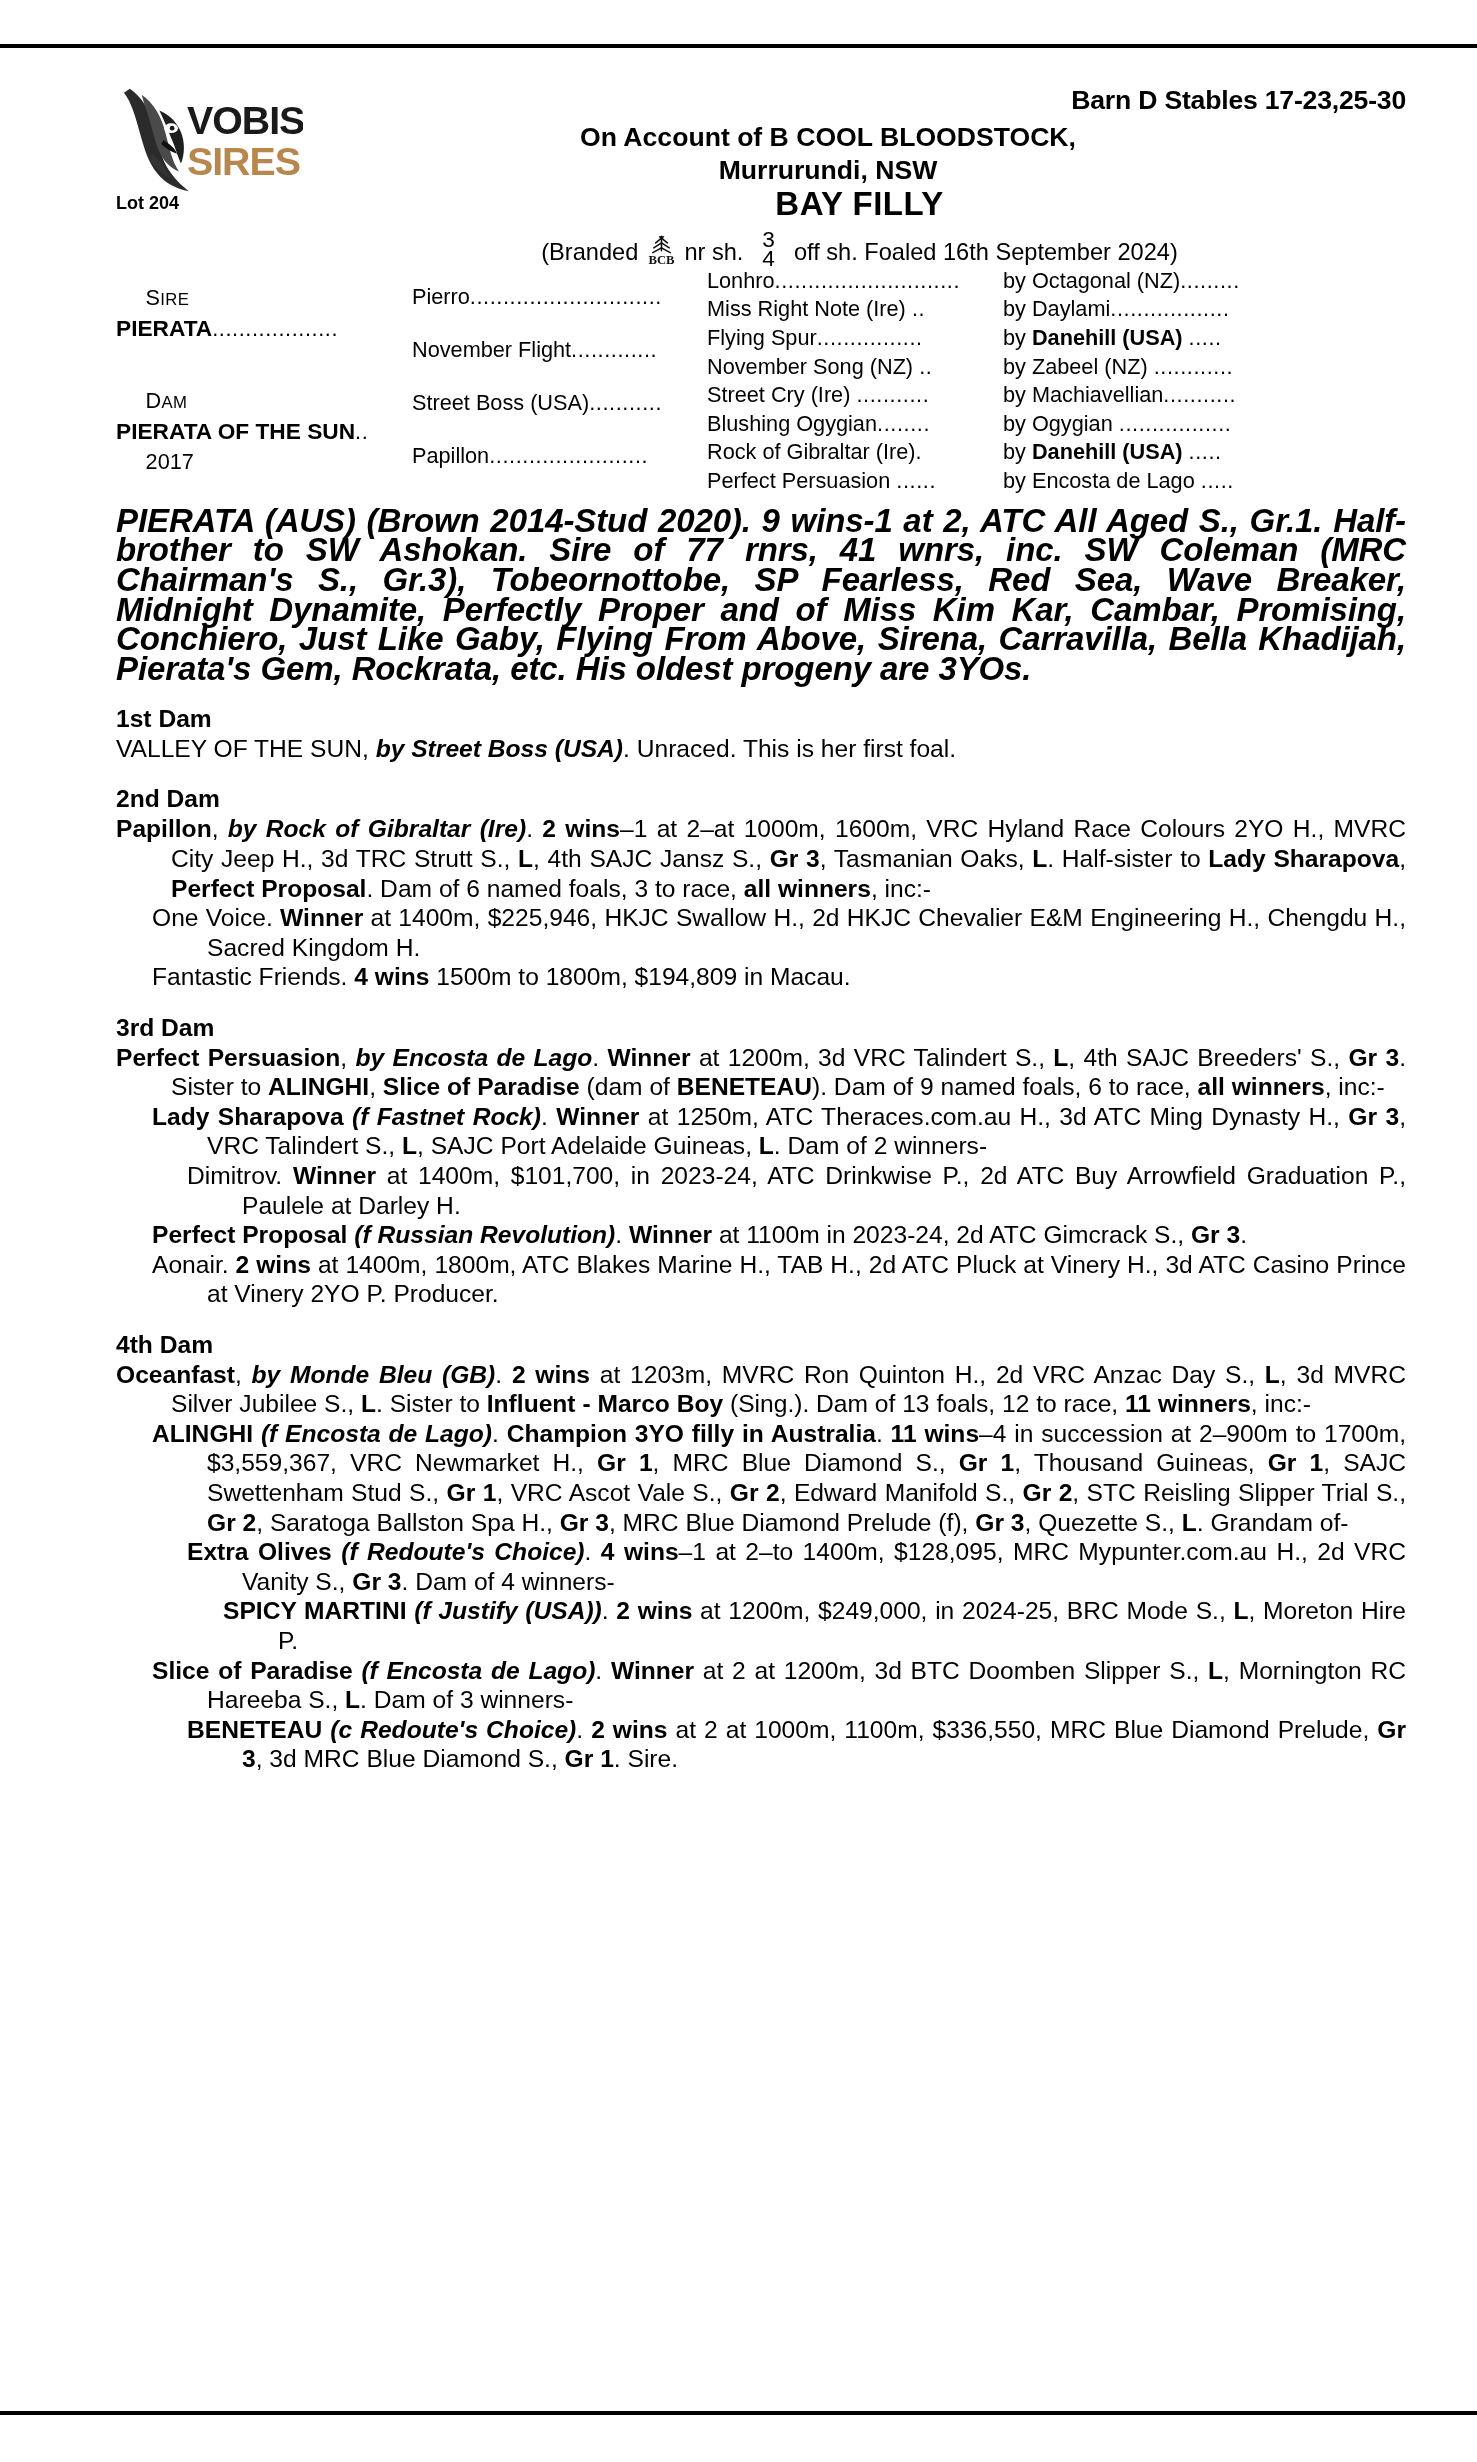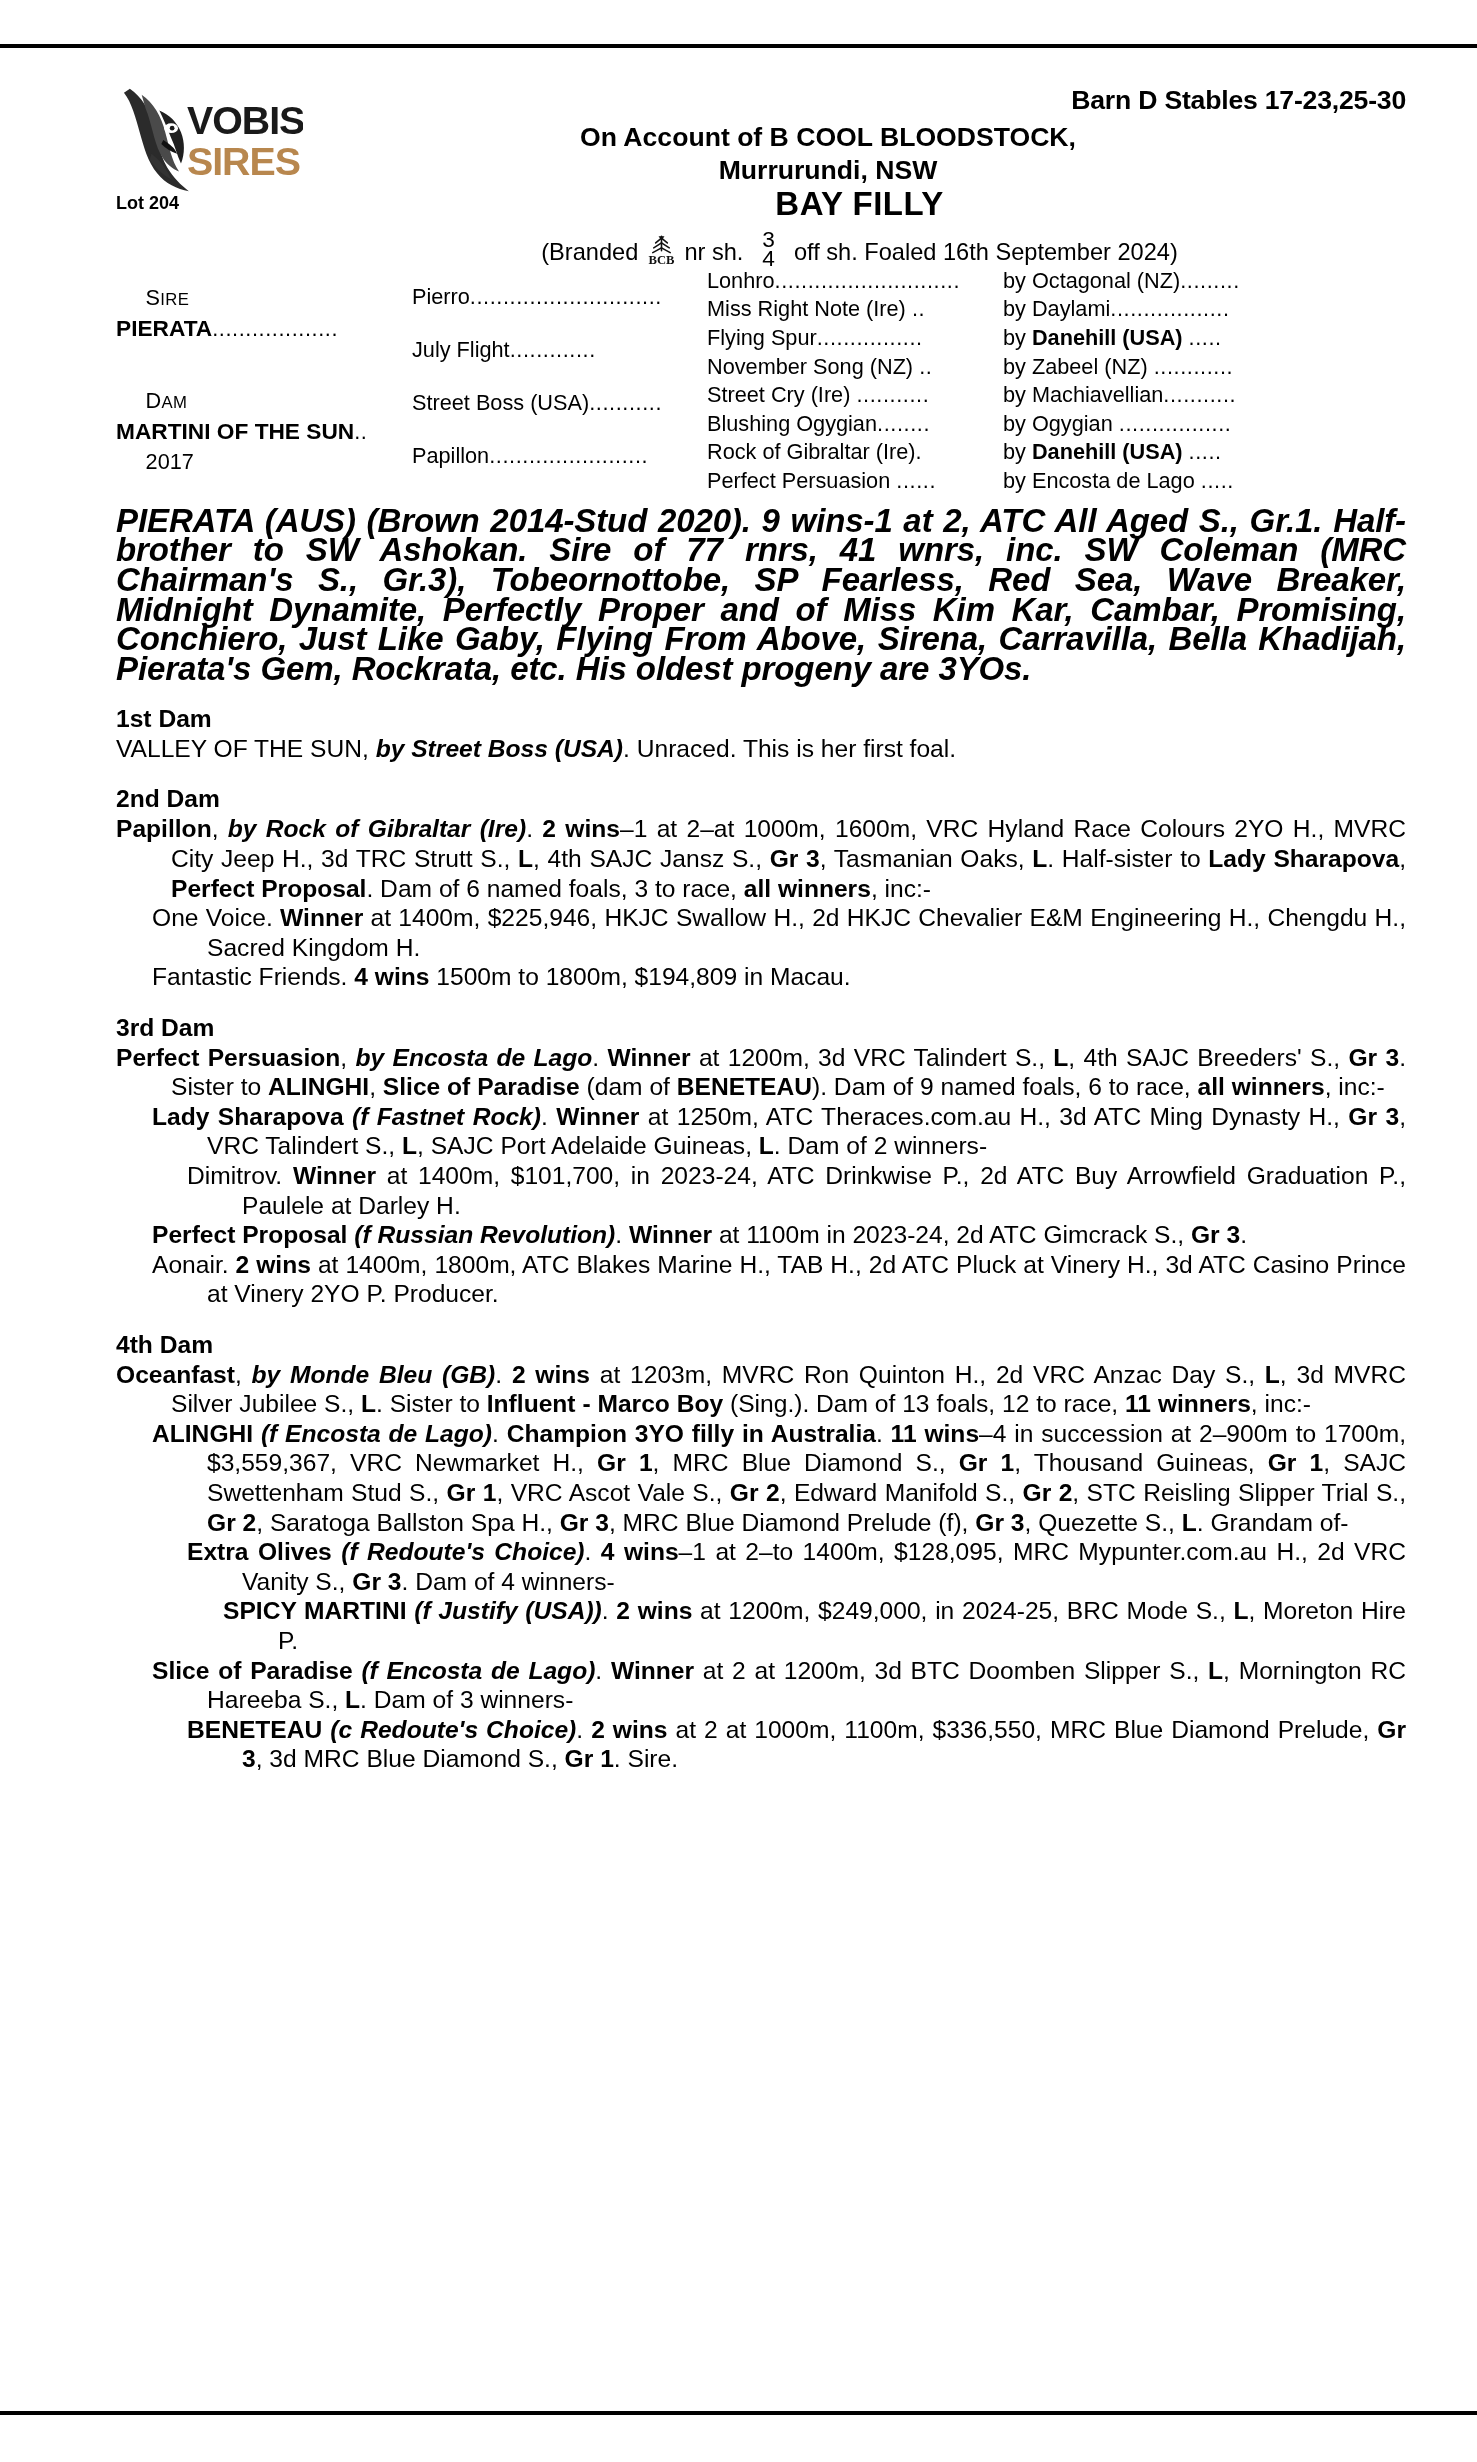--- a/index.html
+++ b/index.html
@@ -251,7 +251,7 @@
 
       <div class="col2">
         <div class="r" style="top:21.7px;text-align:right;"><span>Pierro</span><span class="dots">.............................</span></div>
-        <div class="r" style="top:75px;"><span>July Flight</span><span class="dots">.............</span></div>
+        <div class="r" style="top:75px;"><span>November Flight</span><span class="dots">.............</span></div>
         <div class="r" style="top:128px;"><span>Street Boss (USA)</span><span class="dots">...........</span></div>
         <div class="r" style="top:181px;"><span>Papillon</span><span class="dots">........................</span></div>
       </div>

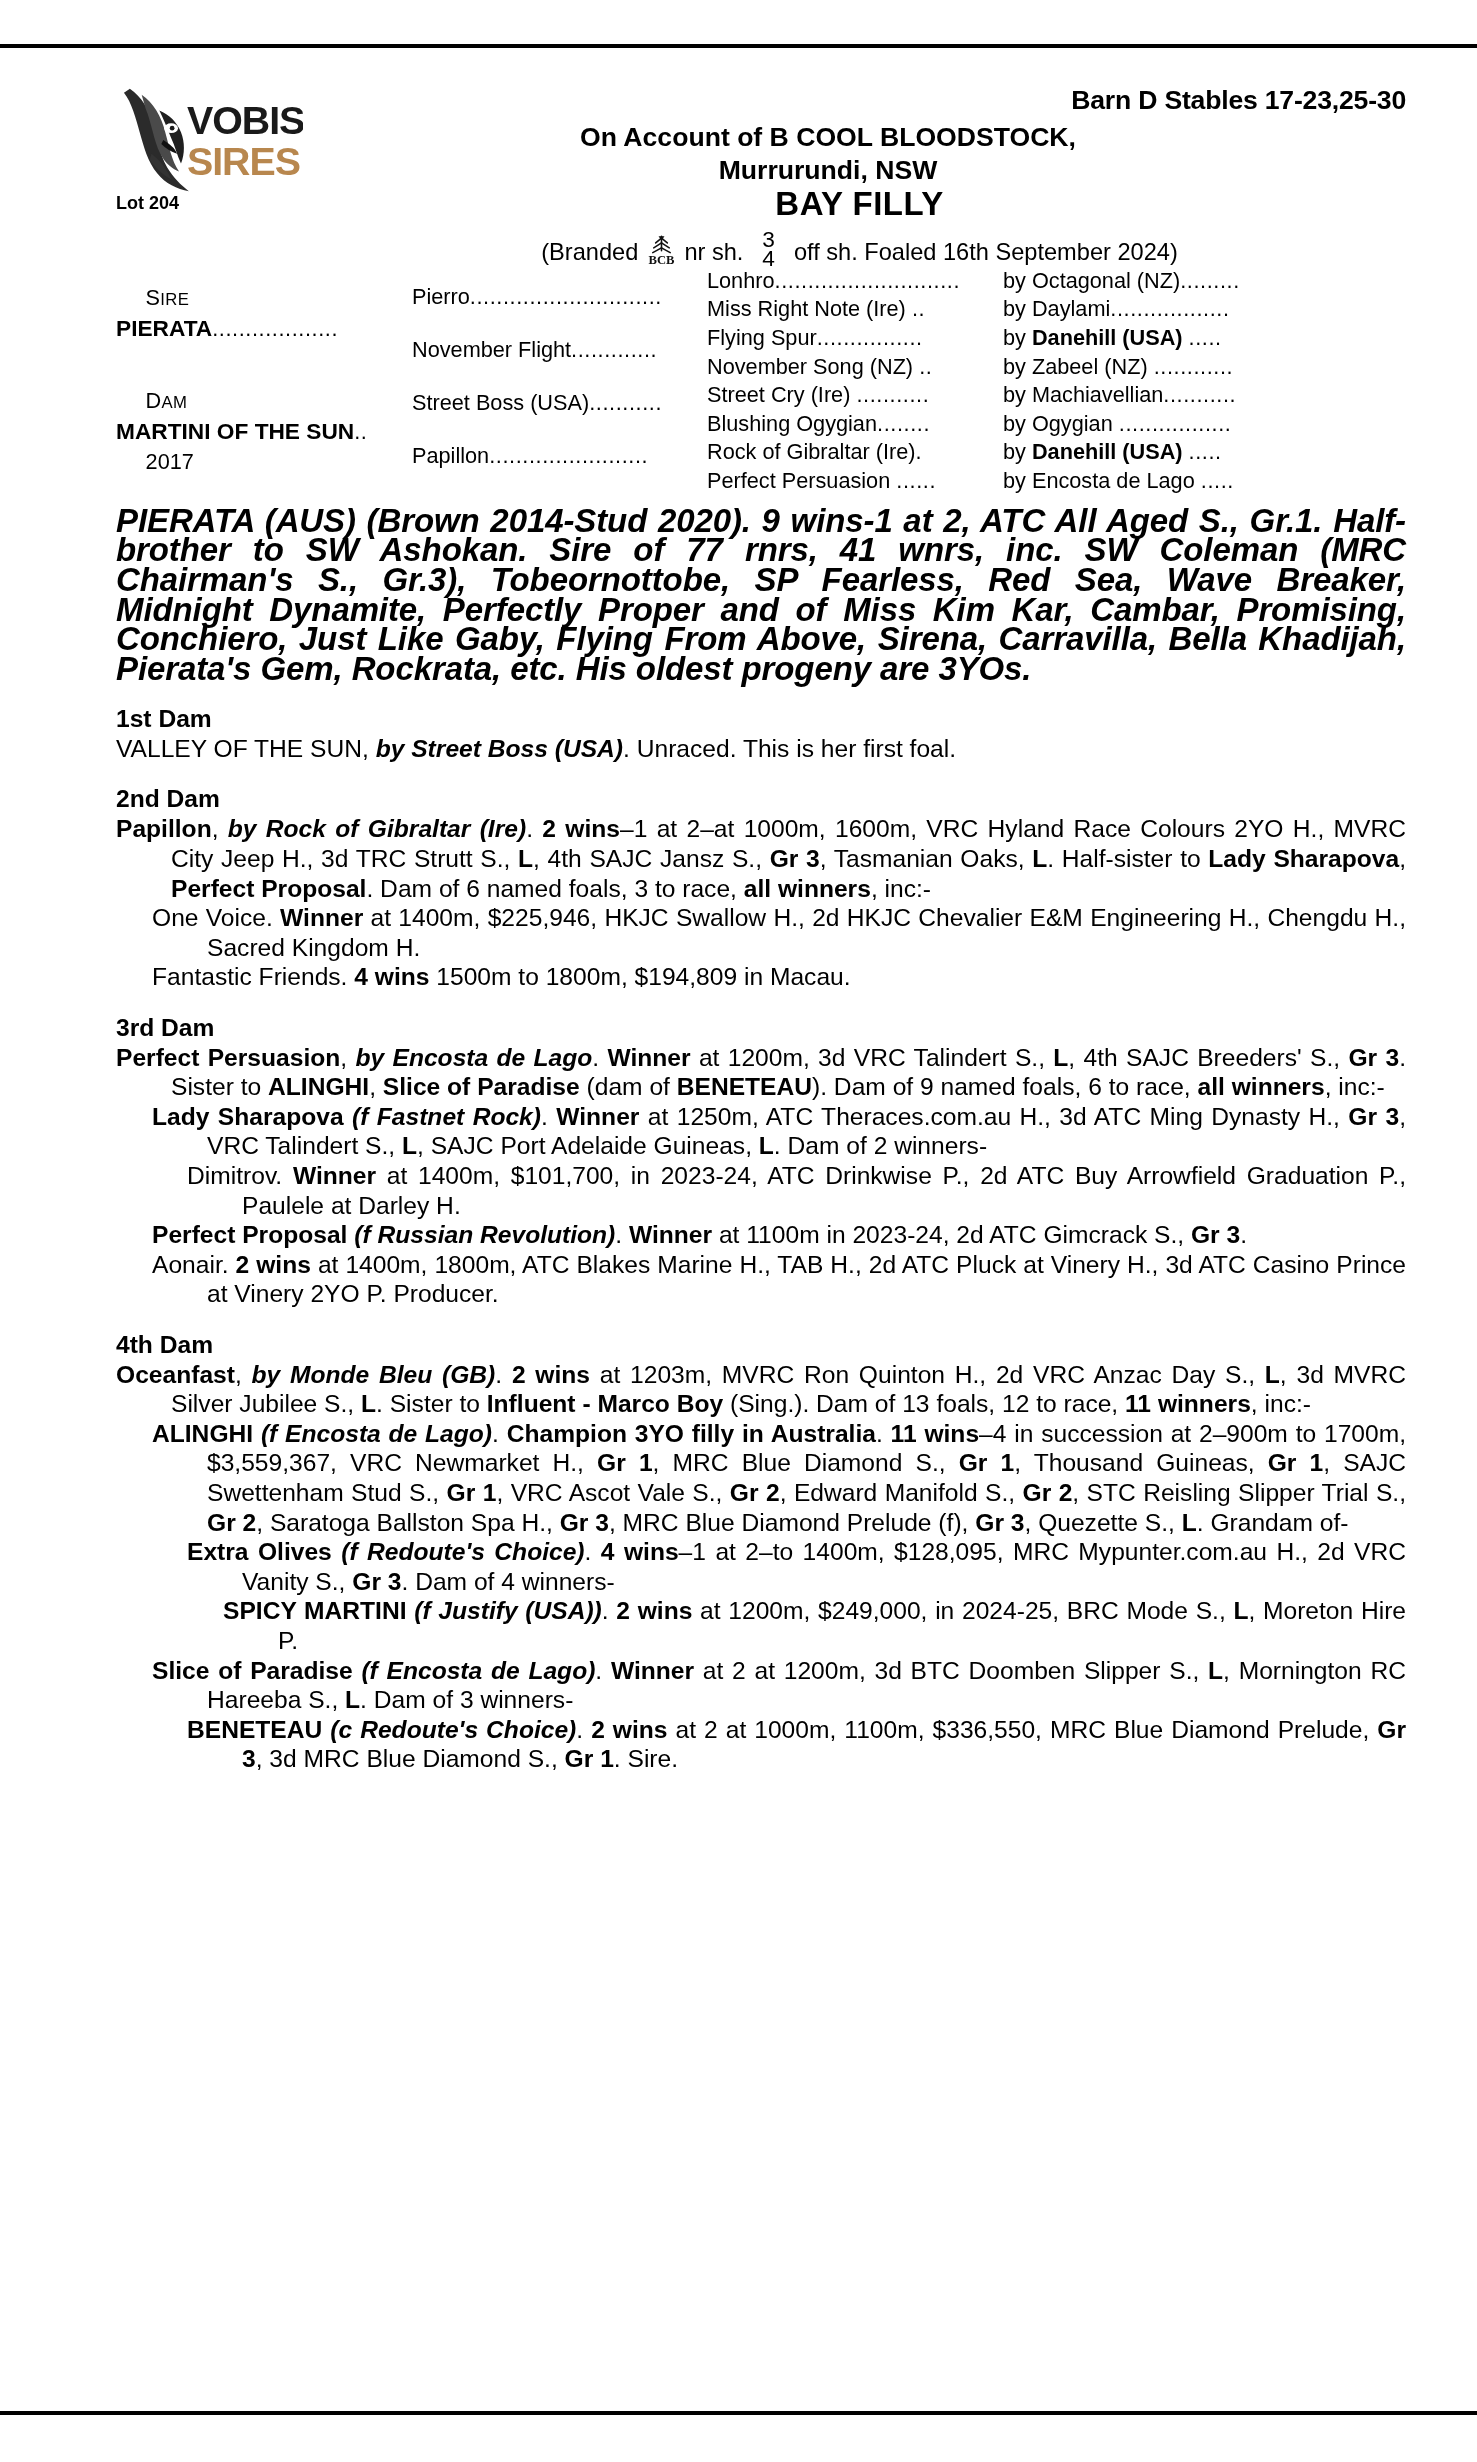--- a/index.html
+++ b/index.html
@@ -244,7 +244,7 @@
         </div>
         <div class="r lbl" style="top:126px; left:29.6px;"><span style="font-size:21.7px;">D</span><span class="sc">AM</span></div>
         <div class="r" style="top:156px; left:0px;">
-          <span class="nm">MARTINI OF THE SUN</span><span class="dots">..</span>
+          <span class="nm">PIERATA OF THE SUN</span><span class="dots">..</span>
         </div>
         <div class="r" style="top:187px; left:29.6px; font-size:21.7px;">2017</div>
       </div>

